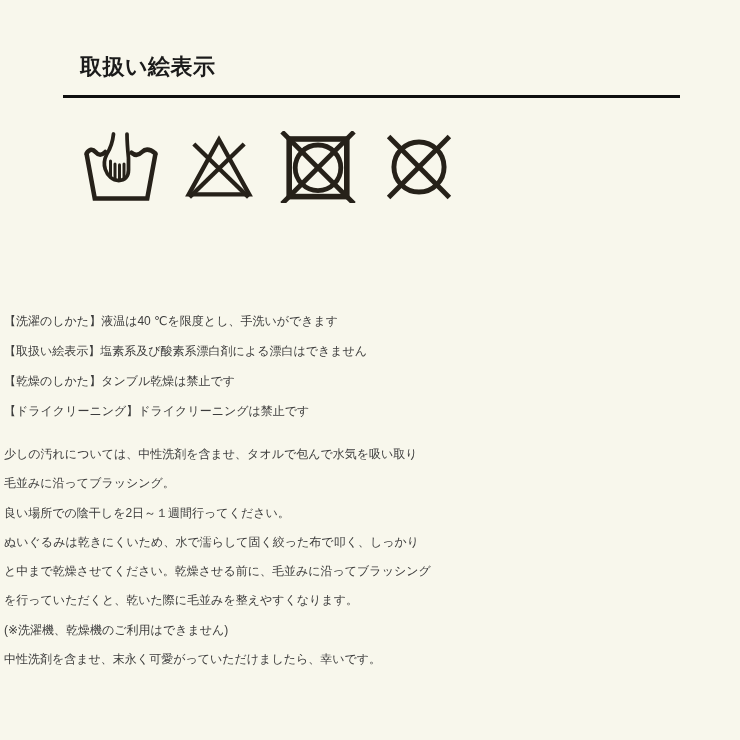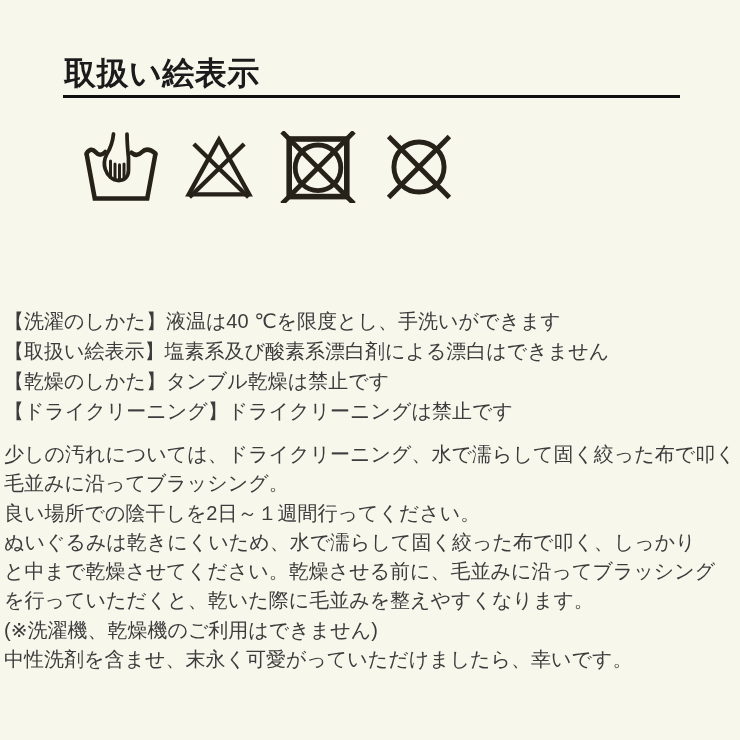--- a/index.html
+++ b/index.html
@@ -13,9 +13,9 @@
   .page { position: absolute; inset: 0; }
   .title {
     position: absolute;
-    left: 64px;
+    left: 80px;
     top: 52px;
-    font-size: 32px;
+    font-size: 22px;
     font-weight: bold;
     color: #1b1b1b;
     letter-spacing: 0.5px;

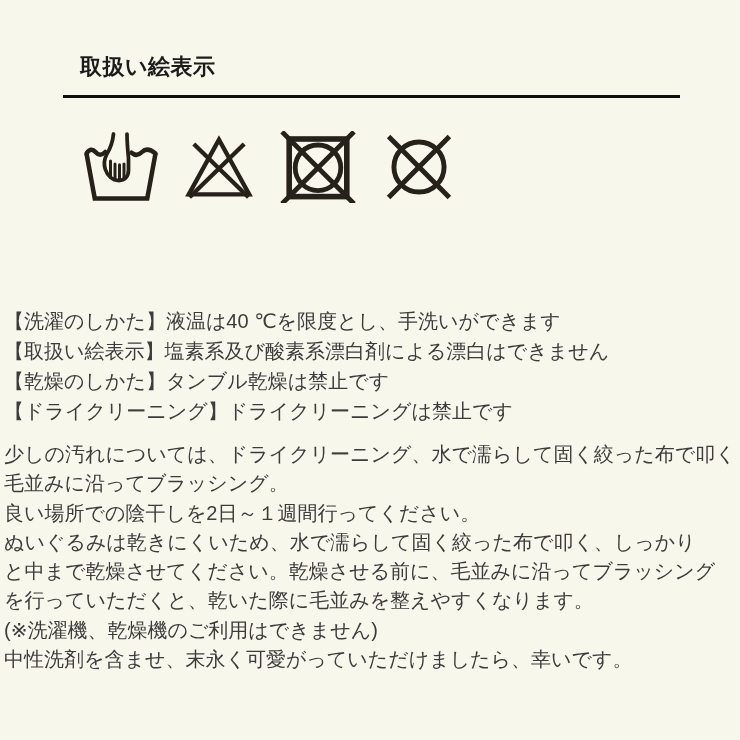--- a/index.html
+++ b/index.html
@@ -43,7 +43,7 @@
     left: 4px;
     right: 2px;
     color: #3c3c3c;
-    font-size: 20px;
+    font-size: 12px;
     white-space: nowrap;
   }
   .para-1 { top: 306px; line-height: 30px; }

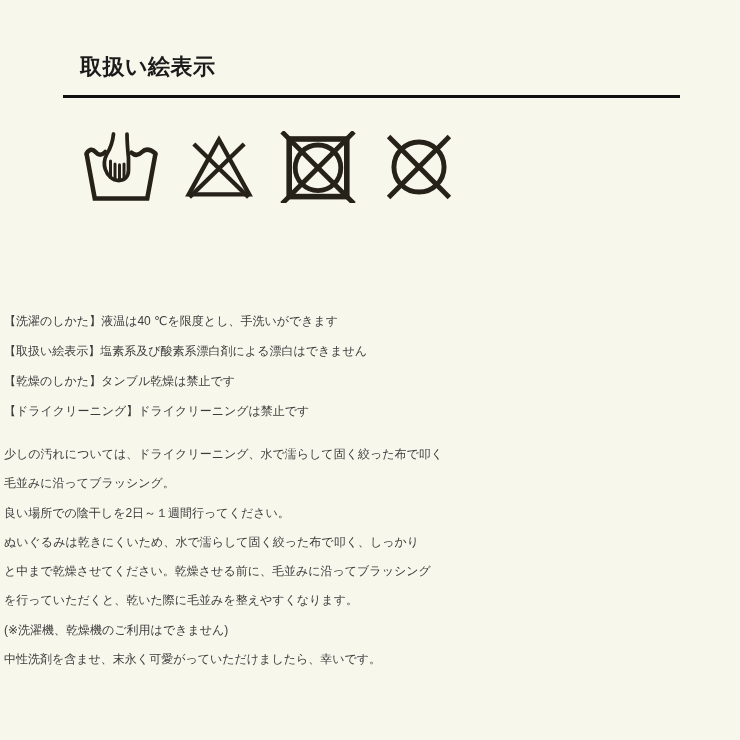--- a/index.html
+++ b/index.html
@@ -117,7 +117,7 @@
   </div>
 
   <div class="para para-2">
-    <div>少しの汚れについては、ドライクリーニング、水で濡らして固く絞った布で叩く</div>
+    <div>少しの汚れについては、中性洗剤を含ませ、タオルで包んで水気を吸い取り</div>
     <div>毛並みに沿ってブラッシング。</div>
     <div>良い場所での陰干しを2日～１週間行ってください。</div>
     <div>ぬいぐるみは乾きにくいため、水で濡らして固く絞った布で叩く、しっかり</div>

